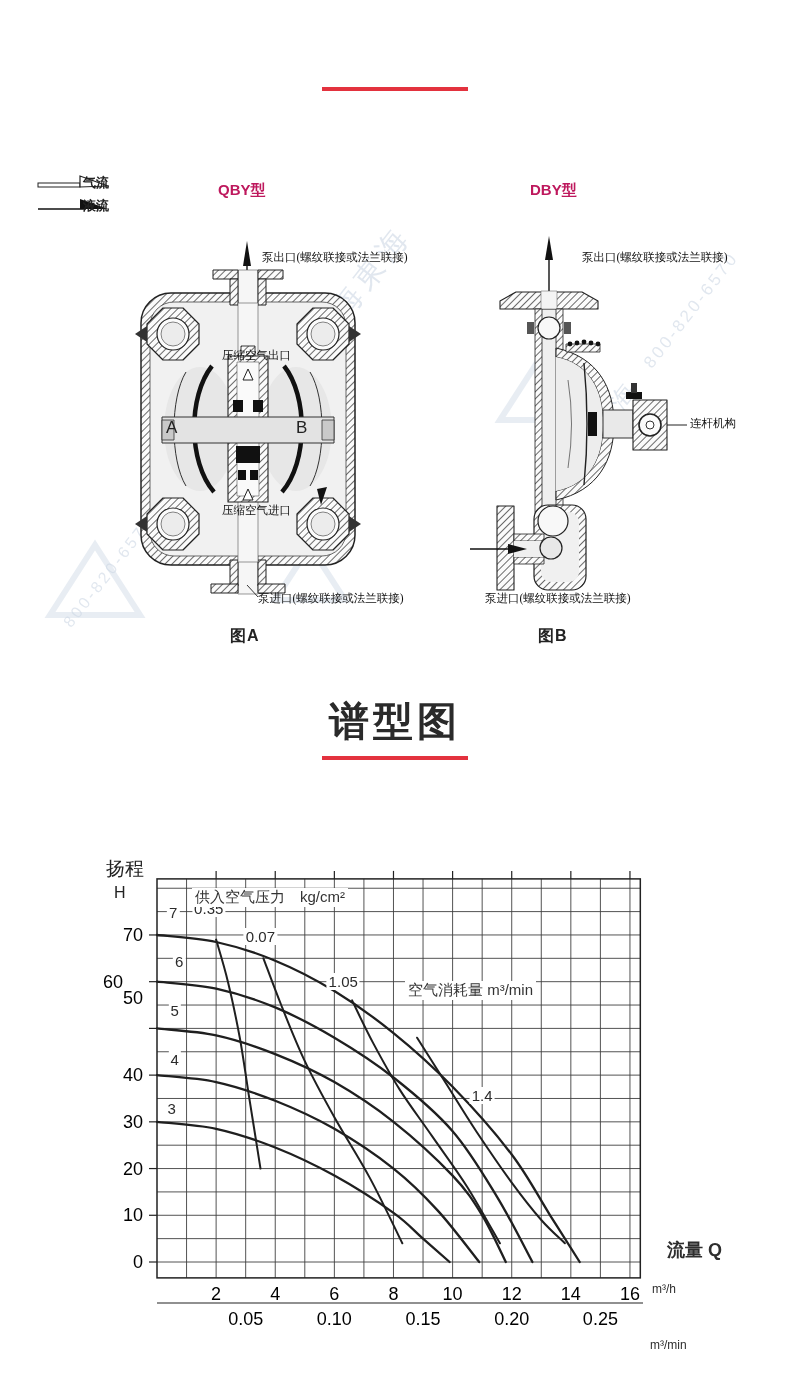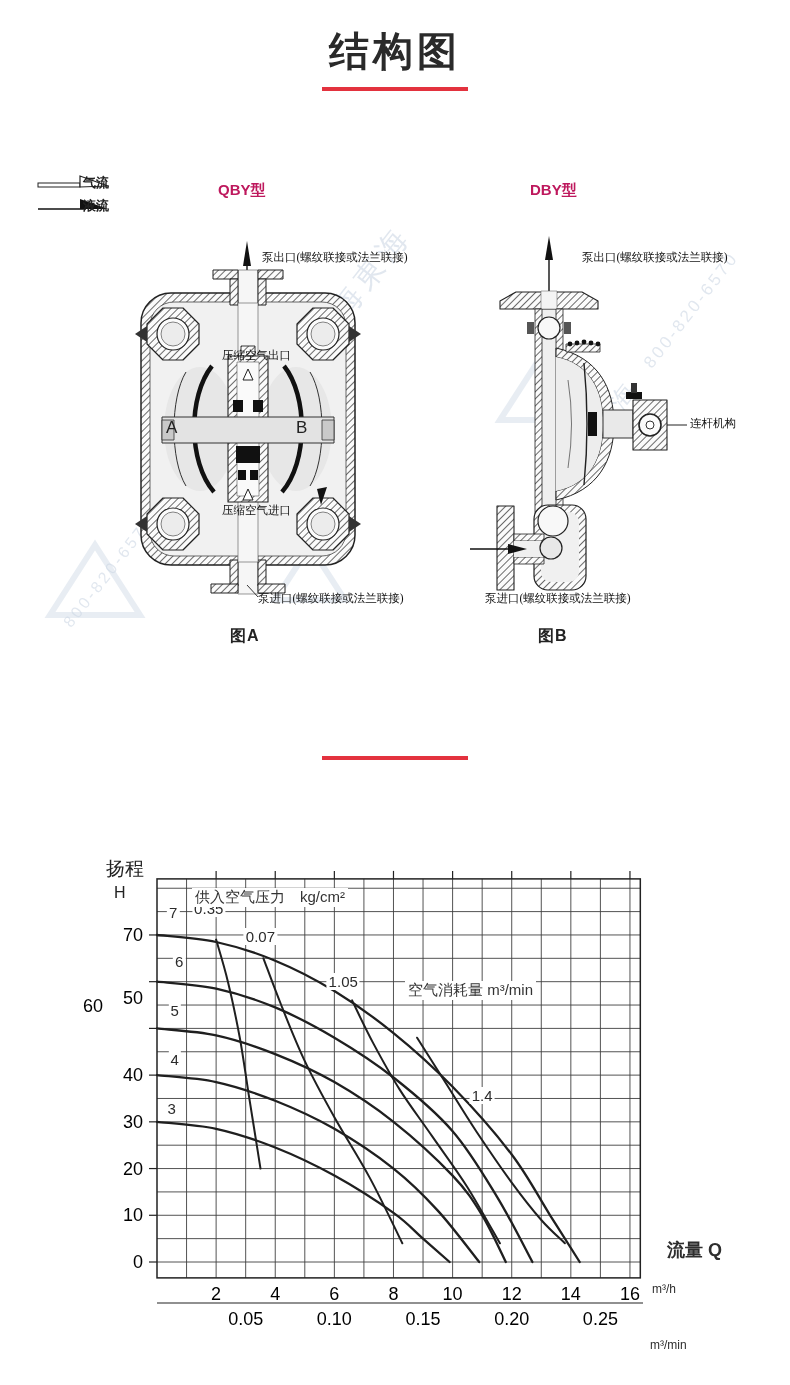--- a/index.html
+++ b/index.html
@@ -248,7 +248,6 @@
       </g>
   </svg>
 
-  <div class="abs title" style="left:50%;top:24px;transform:translateX(-50%);">结构图</div>
   <div class="abs rule" id="rule1" style="left: 322px; top: 87px; width: 146px; background: rgb(227, 50, 62);"></div>
 
   <div class="abs legendtxt" style="left:83px;top:174px;">气流</div>

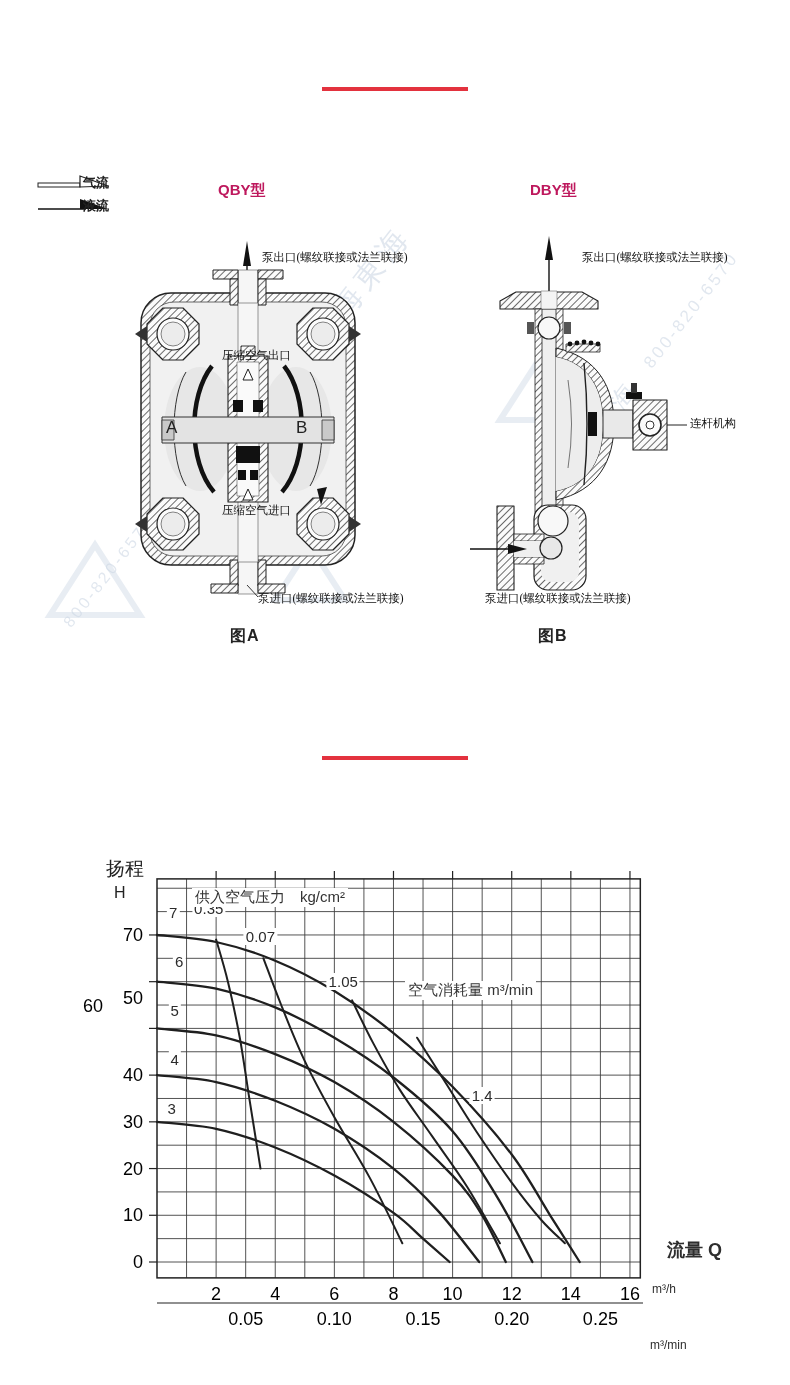--- a/index.html
+++ b/index.html
@@ -269,6 +269,7 @@
   <div class="abs plabel" style="left:485px;top:591px;">泵进口(螺纹联接或法兰联接)</div>
   <div class="abs caption" style="left:538px;top:626px;">图B</div>
 
+  <div class="abs title" style="left:50%;top:694px;transform:translateX(-50%);">谱型图</div>
   <div class="abs rule" id="rule2" style="left: 322px; top: 756px; width: 146px; background: rgb(227, 50, 62);"></div>
 
   <div class="abs axname" style="left:106px;top:856px;">扬程</div>

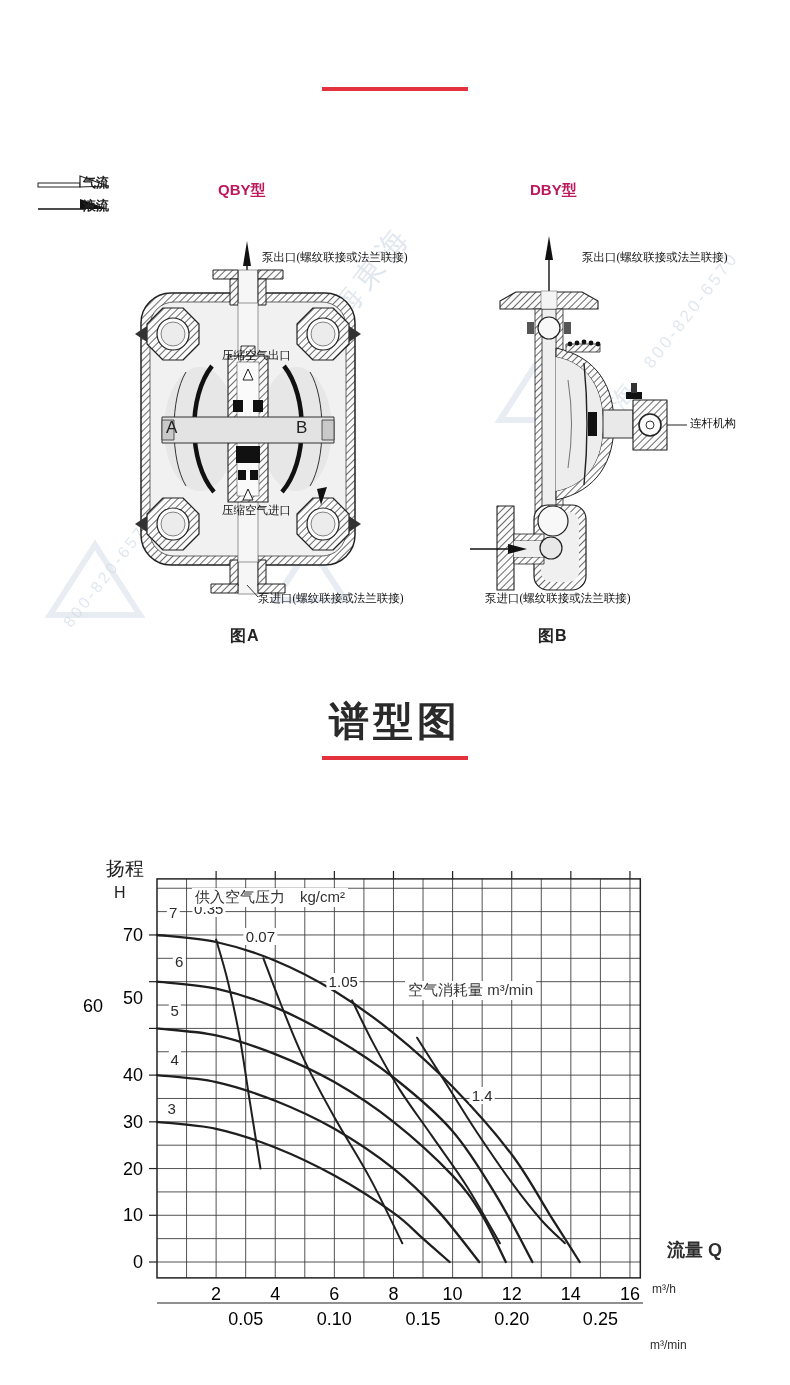--- a/index.html
+++ b/index.html
@@ -281,7 +281,7 @@
 
   <div class="abs" id="chart-labels" style="left:0;top:0;width:790px;height:1385px;pointer-events:none;">
       <div class="abs tick" style="left: 83px; width: 60px; text-align: right; top: 923.96px;">70</div>
-      <div class="abs tick" style="left: 83px; width: 60px; text-align: left; top: 970.68px; margin-top: 24px;">60</div>
+      <div class="abs tick" style="left: 83px; width: 60px; text-align: center; top: 970.68px;">60</div>
       <div class="abs tick" style="left: 83px; width: 60px; text-align: right; top: 987px;">50</div>
       <div class="abs tick" style="left: 83px; width: 60px; text-align: right; top: 1064.12px;">40</div>
       <div class="abs tick" style="left: 83px; width: 60px; text-align: right; top: 1110.84px;">30</div>

